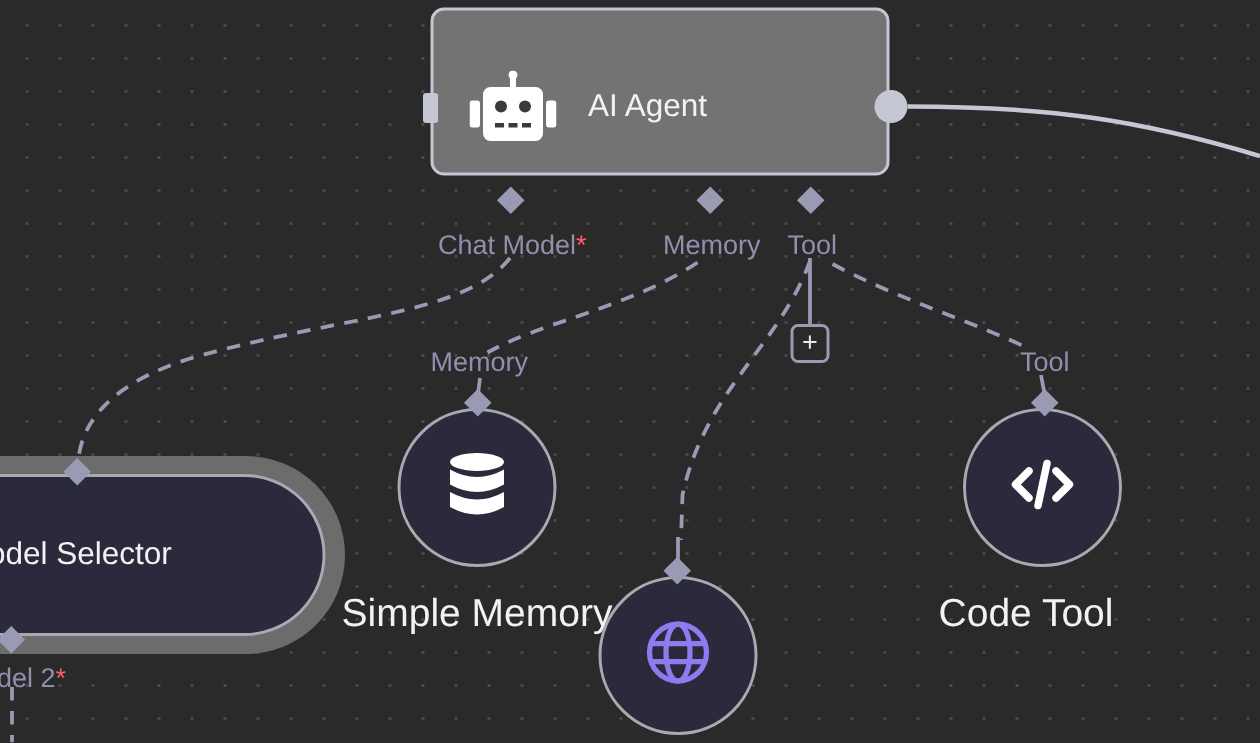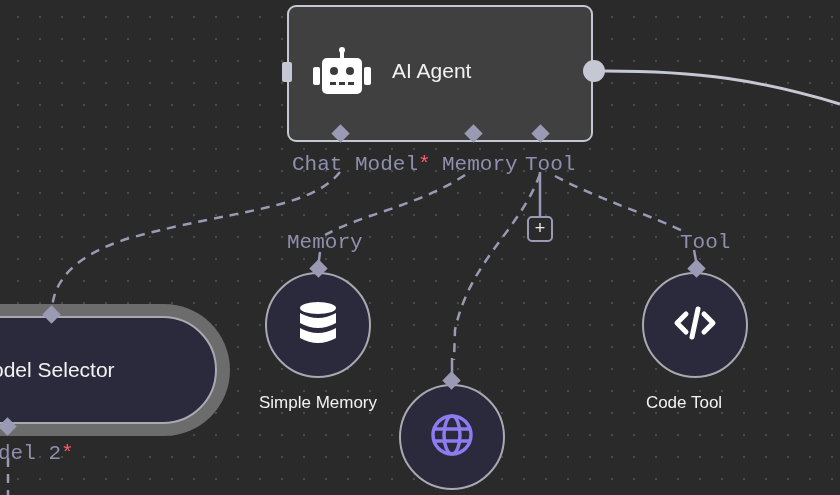--- a/index.html
+++ b/index.html
@@ -13,8 +13,8 @@
   }
   svg.wires { position: absolute; left: 0; top: 0; }
   .node-agent {
-    position: absolute; left: 287px; top: 5px; width: 306px; height: 137px;
-    background: #404040; border: 2px solid #c5c8d4; border-radius: 9px; box-sizing: border-box;
+    position: absolute; left: 287px; top: 5px; width: 306px; height: 112px;
+    background: #737373; border: 2px solid #c5c8d4; border-radius: 9px; box-sizing: border-box;
   }
   .agent-title { position: absolute; left: 103px; top: 52px; font-size: 21px; color: #f2f2f2; }
   .agent-icon { position: absolute; left: 24px; top: 40px; }

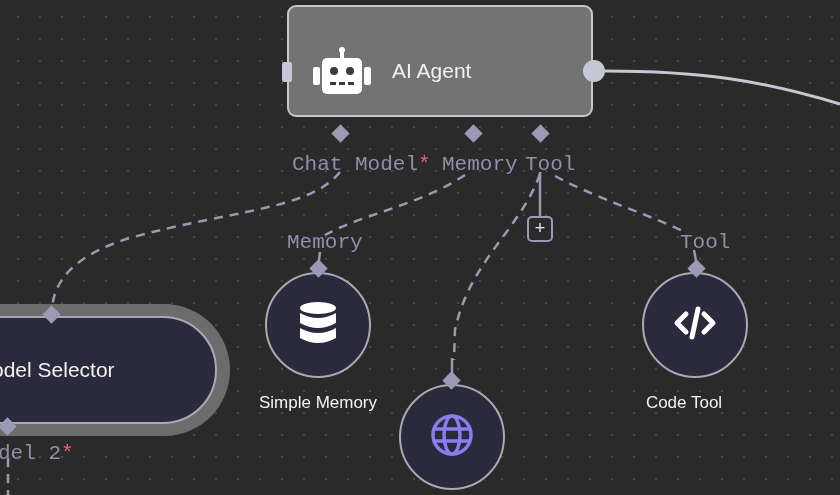--- a/index.html
+++ b/index.html
@@ -21,7 +21,7 @@
   .in-handle { position: absolute; left: -7px; top: 55px; width: 10px; height: 20px; background: #c5c8d4; border-radius: 2px; }
   .out-handle { position: absolute; left: 583px; top: 60px; width: 22px; height: 22px; border-radius: 50%; background: #c5c8d4; }
   .diamond { position: absolute; width: 13px; height: 13px; background: #9a9ab4; transform: rotate(45deg); }
-  .port-label { position: absolute; font-size: 21px; color: #9090ae; white-space: nowrap; font-family: Liberation Mono, monospace; }
+  .port-label { position: absolute; font-size: 18px; color: #9090ae; white-space: nowrap; }
   .req { color: #ff5c6c; }
   .circle-node {
     position: absolute; width: 106px; height: 106px; border-radius: 50%;

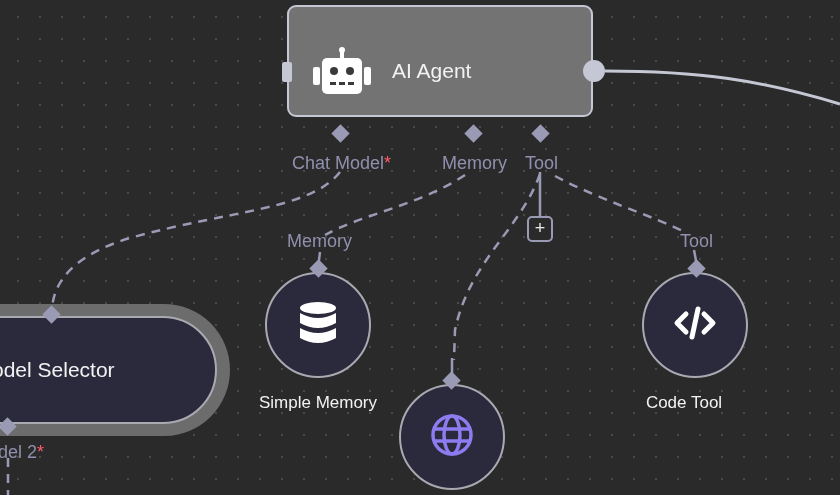--- a/index.html
+++ b/index.html
@@ -28,7 +28,7 @@
     background: #2a2a3c; border: 2.5px solid #a9a9b2; box-sizing: border-box;
     display: flex; align-items: center; justify-content: center;
   }
-  .node-label { position: absolute; font-size: 17px; color: #f2f2f2; white-space: nowrap; transform: translateX(-50%); }
+  .node-label { position: absolute; font-size: 26px; color: #f2f2f2; white-space: nowrap; transform: translateX(-50%); }
   .selector-outer {
     position: absolute; left: -80px; top: 304px; width: 310px; height: 132px;
     border-radius: 66px; background: #6c6c6c;

